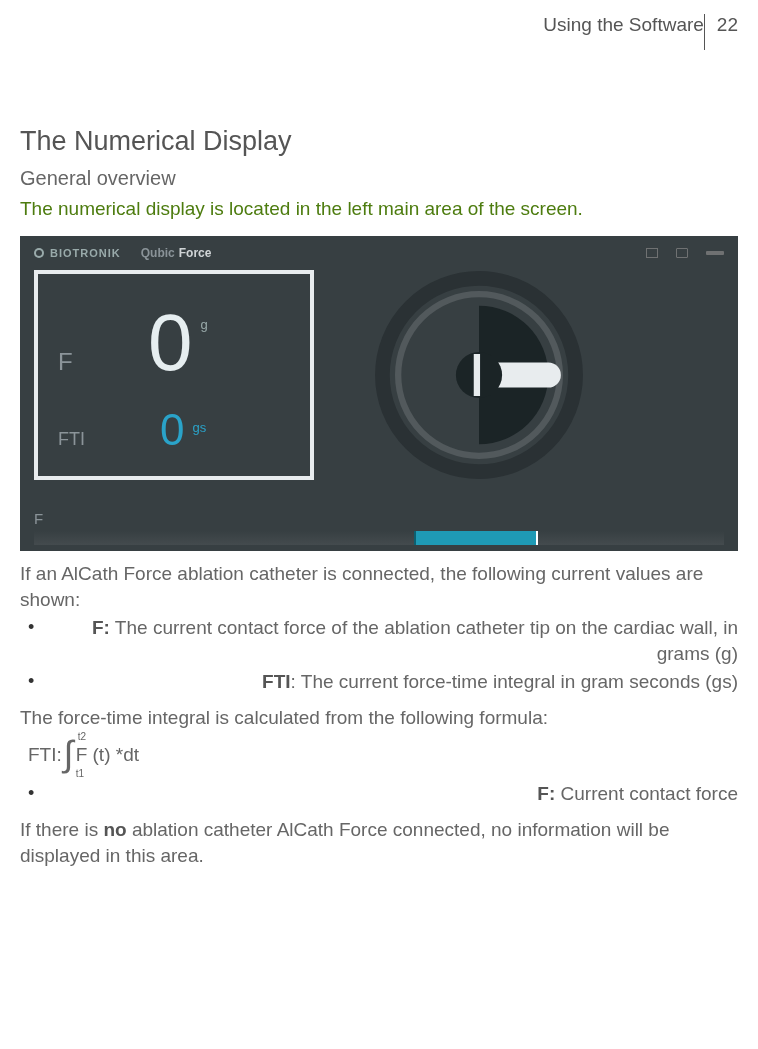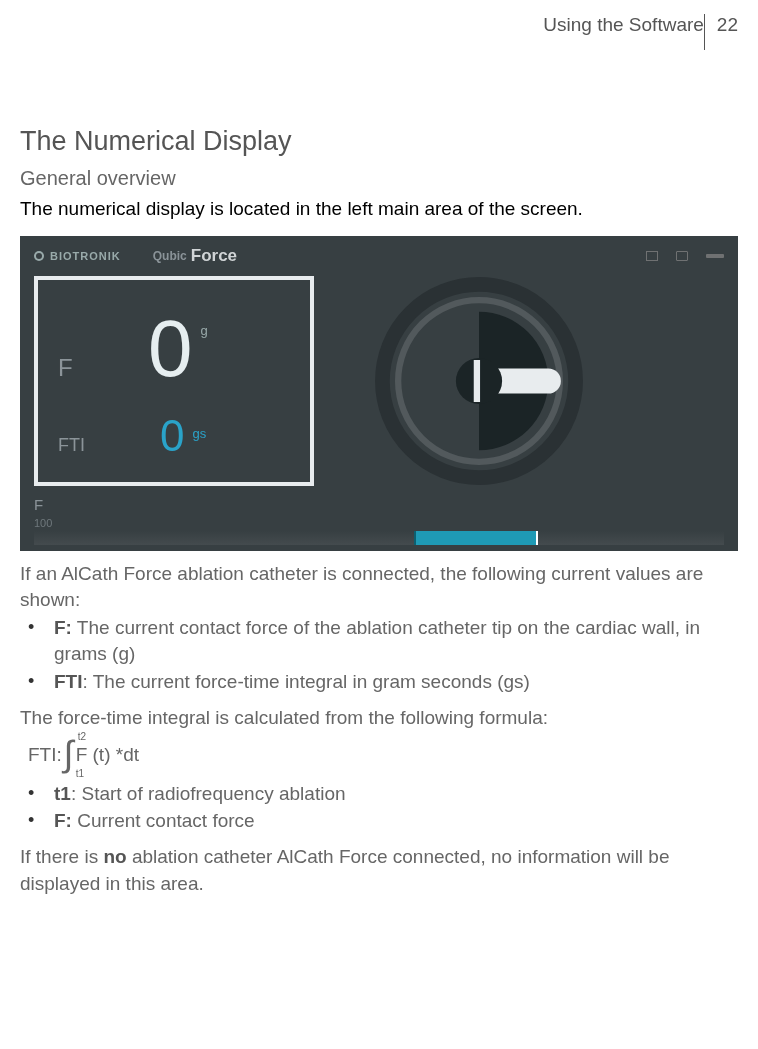--- a/index.html
+++ b/index.html
@@ -49,7 +49,7 @@
   }
   .intro {
     font-size: 19px;
-    color: #000000;
+    color: #4d7c0f;
     margin-bottom: 14px;
     line-height: 1.35;
   }

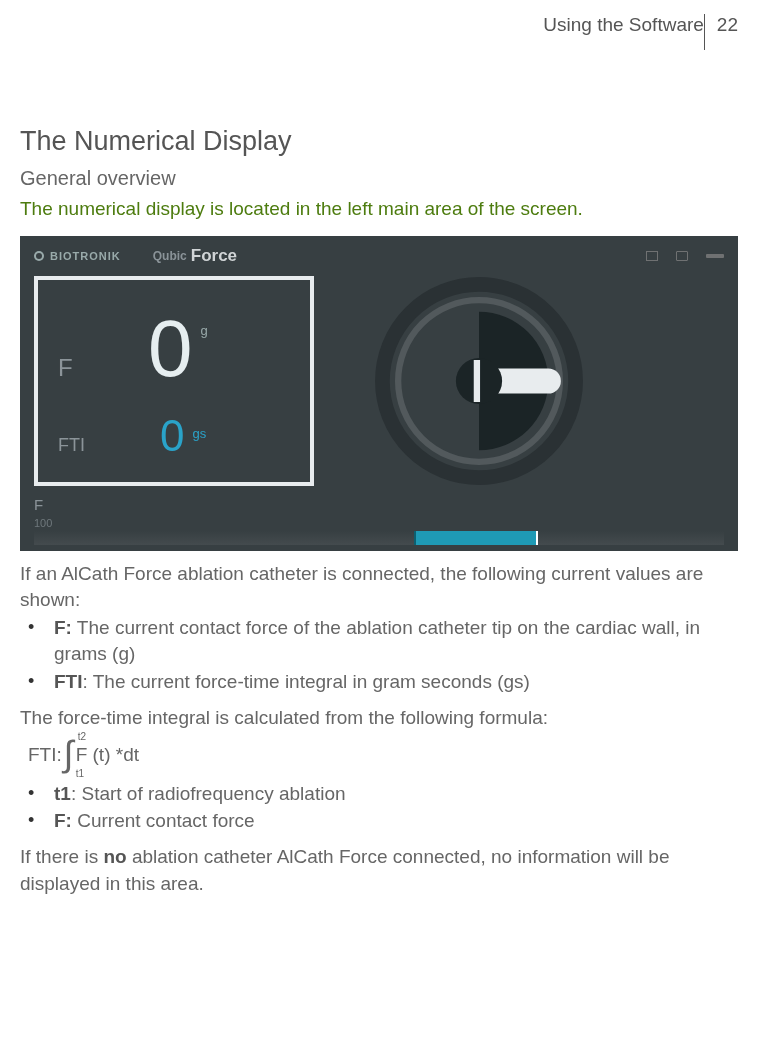--- a/index.html
+++ b/index.html
@@ -75,7 +75,7 @@
   .ss-logo-dot::after{
     content:""; position:absolute; inset:2px; background:#373f42; border-radius:50%;
   }
-  .ss-logo { letter-spacing: 1px; font-weight: 600; margin-right: 32px; font-size:11px;}
+  .ss-logo { letter-spacing: 1px; font-weight: 600; margin-right: 20px; font-size:11px;}
   .ss-prod1 { color:#8a9398; font-size:12px; margin-right:4px;font-weight:bold;}
   .ss-prod2 { color:#d0d4d6; font-weight:600; font-size:17px;}
   .ss-top-icons { margin-left:auto; display:flex; gap:18px; align-items:center;}

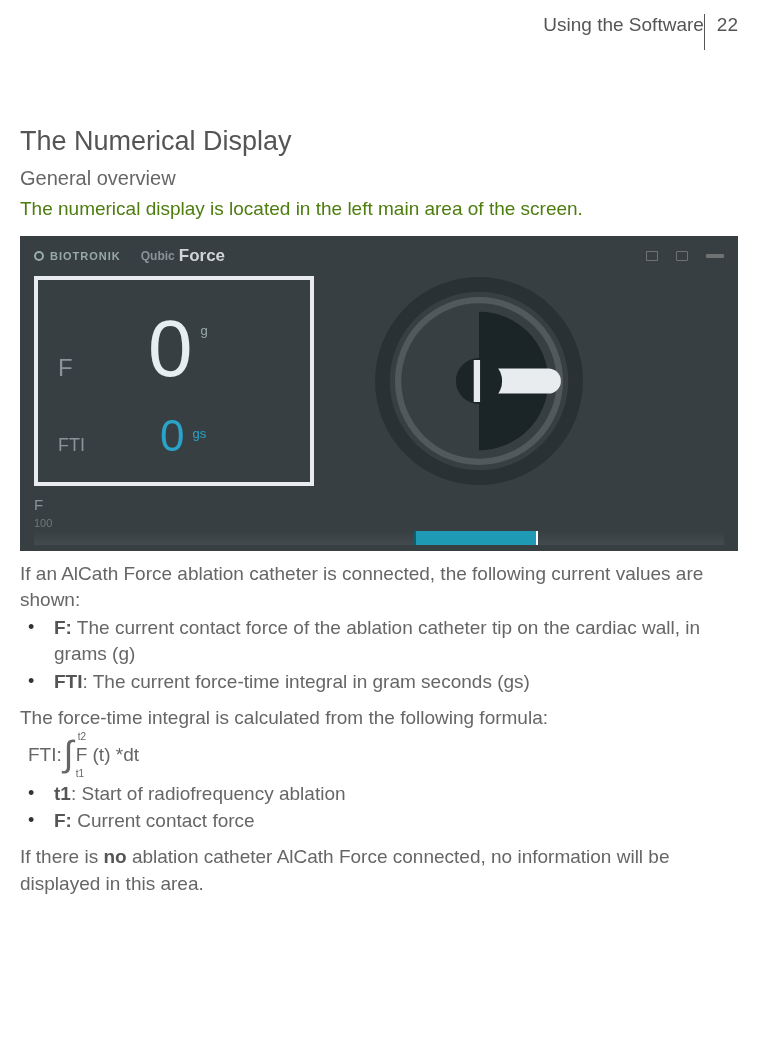--- a/index.html
+++ b/index.html
@@ -77,7 +77,7 @@
   }
   .ss-logo { letter-spacing: 1px; font-weight: 600; margin-right: 20px; font-size:11px;}
   .ss-prod1 { color:#8a9398; font-size:12px; margin-right:4px;font-weight:bold;}
-  .ss-prod2 { color:#d0d4d6; font-weight:600; font-size:17px;}
+  .ss-prod2 { color:#d0d4d6; font-weight:600; font-size:12px;}
   .ss-top-icons { margin-left:auto; display:flex; gap:18px; align-items:center;}
   .ss-icon { width:12px; height:10px; border:1px solid #888; opacity:0.7;}
   .ss-icon.folder { border-radius:1px; position:relative;}

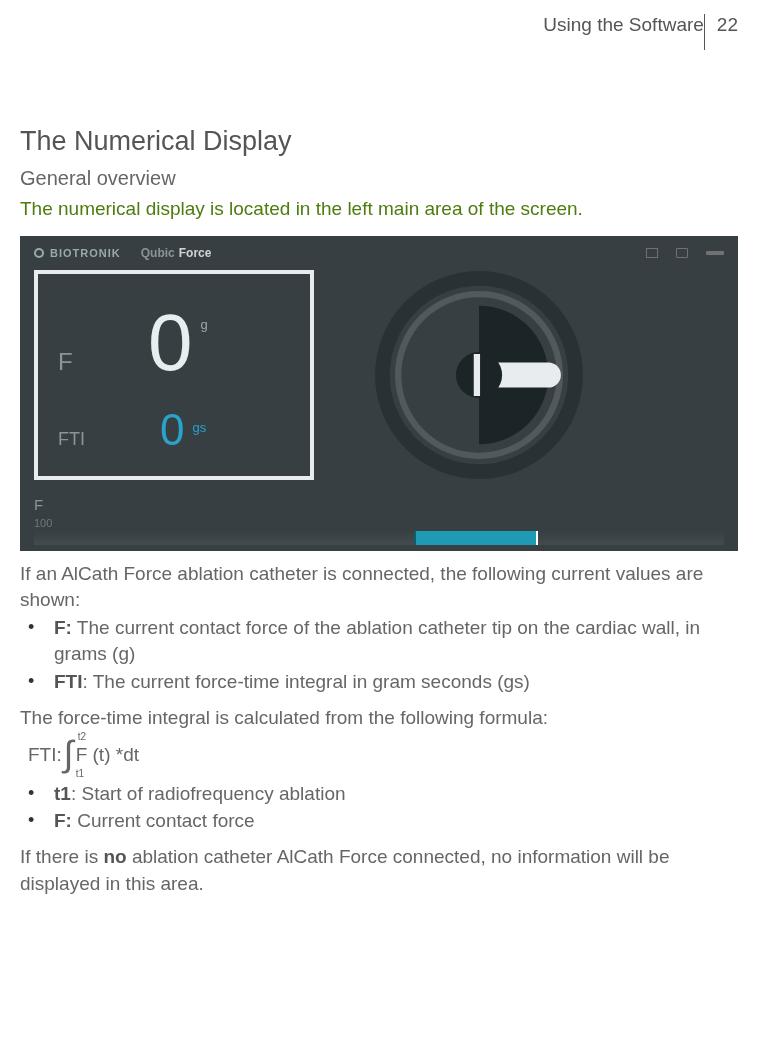--- a/index.html
+++ b/index.html
@@ -194,7 +194,6 @@
   </div>
   <div class="ss-bottom">
     <div class="ss-bottom-label">F</div>
-    <div class="ss-bottom-num">100</div>
     <div class="ss-bar-track">
       <div class="ss-bar-seg"></div>
     </div>

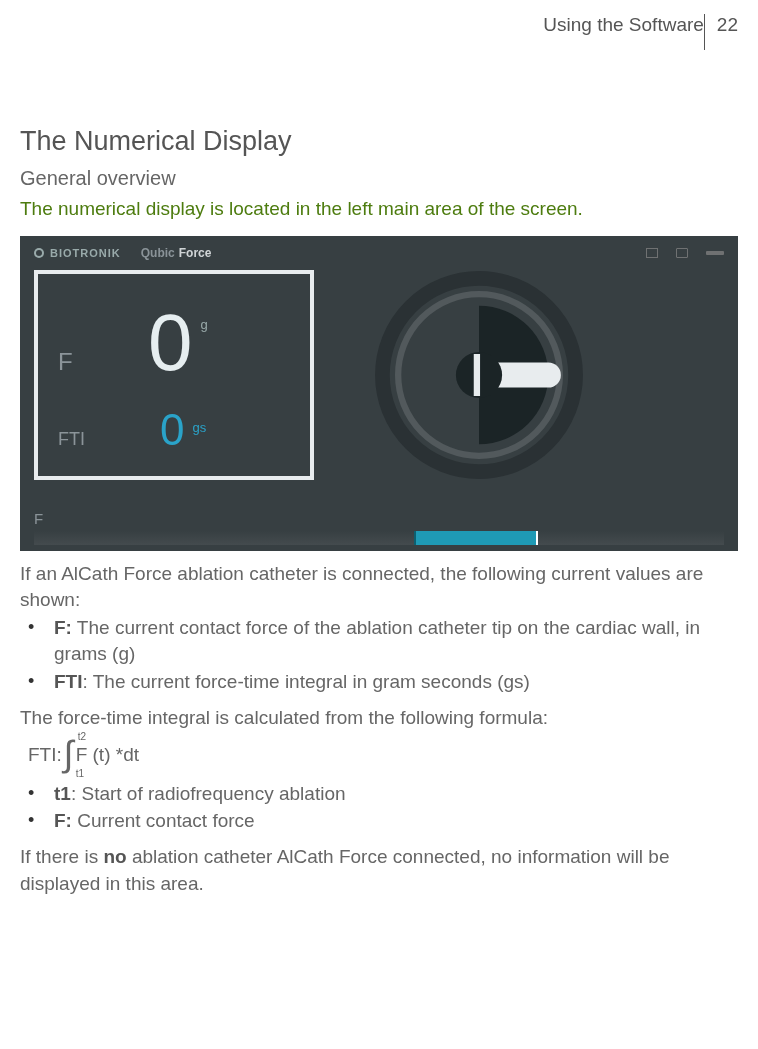--- a/index.html
+++ b/index.html
@@ -123,6 +123,7 @@
     padding-left: 34px;
     position:relative;
     margin: 1px 0;
+    text-align: right;
   }
   ul.blist li::before {
     content: "•";

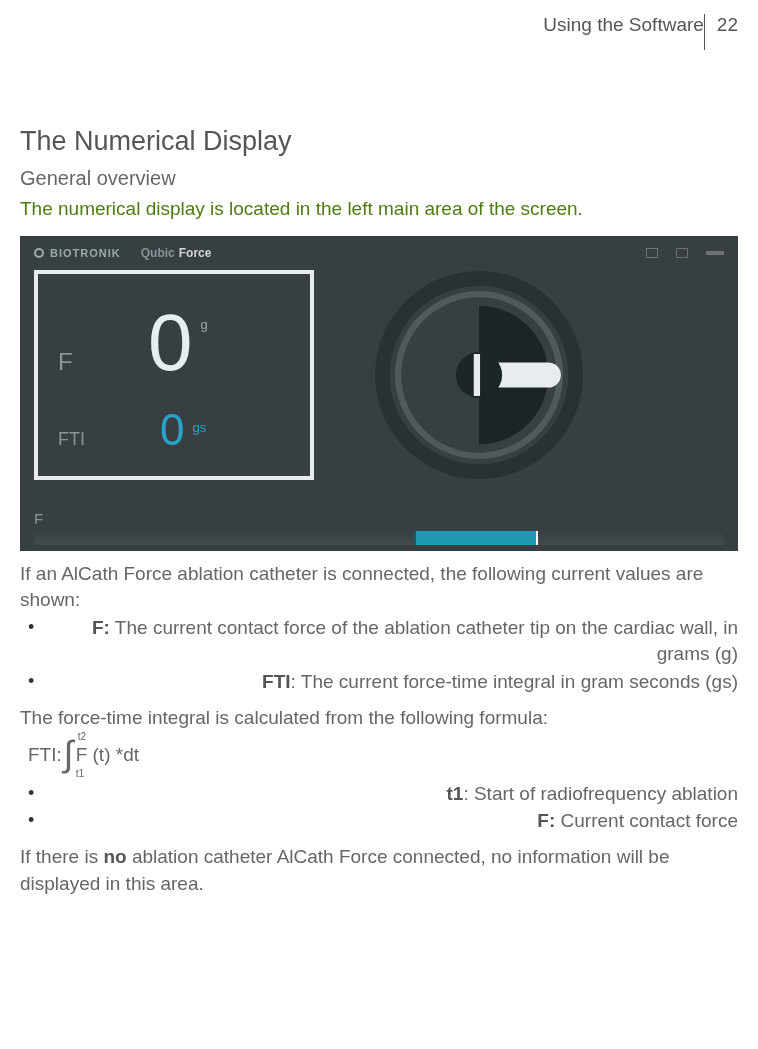--- a/index.html
+++ b/index.html
@@ -219,7 +219,6 @@
 </div>
 
 <ul class="blist">
-  <li><span class="b">t1</span><span>: Start of radiofrequency ablation</span></li>
   <li><span class="b">F:</span><span> Current contact force</span></li>
 </ul>
 

